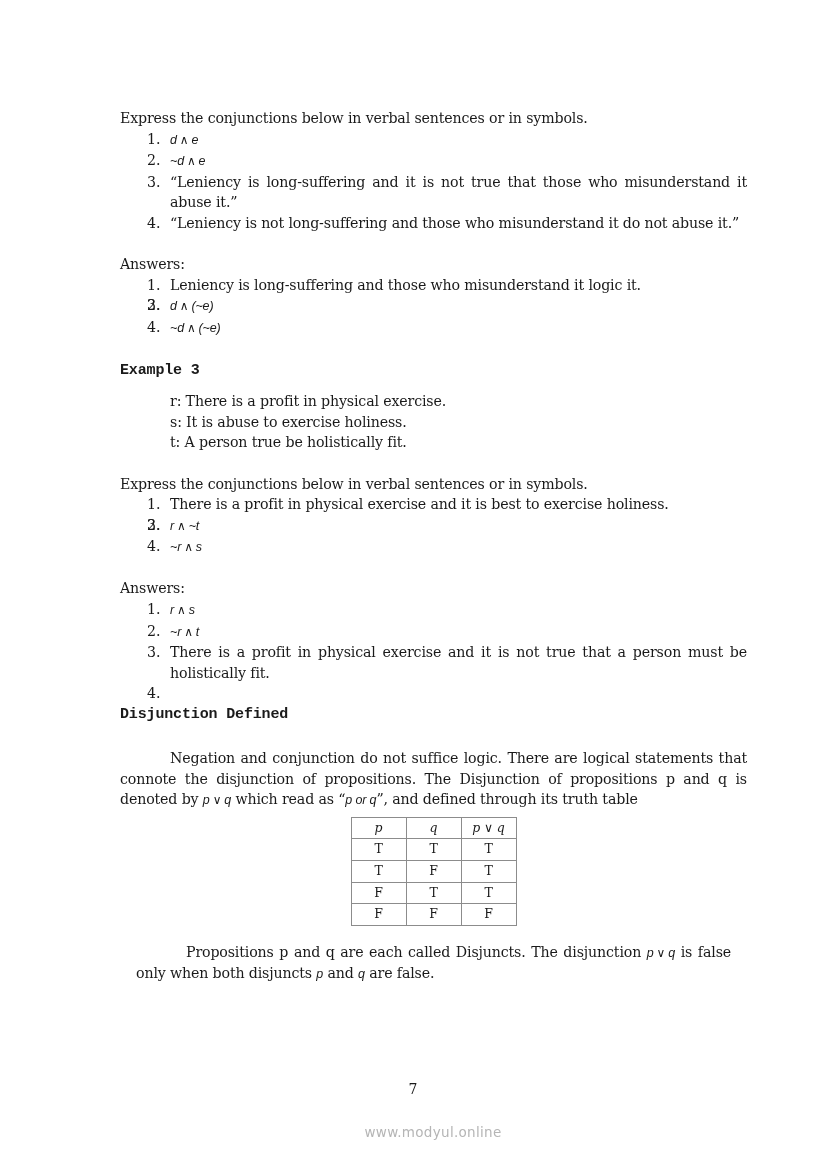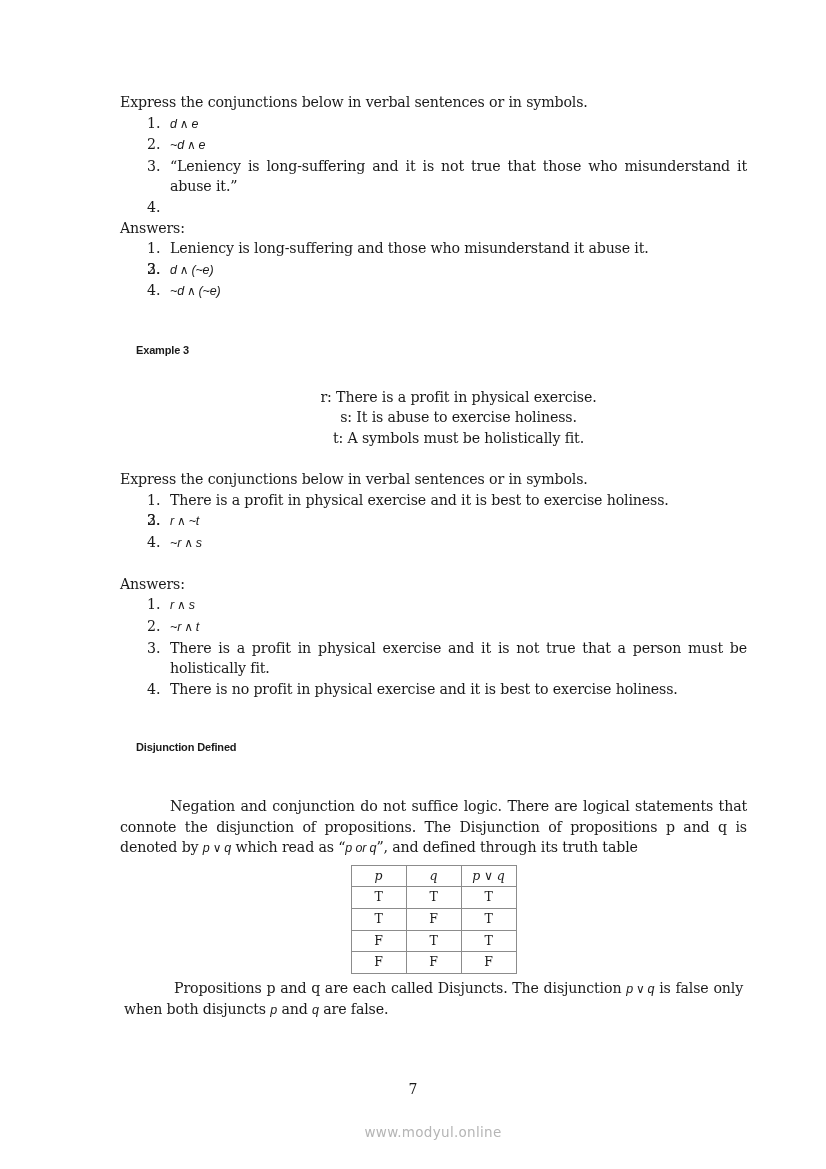--- a/index.html
+++ b/index.html
@@ -5,7 +5,7 @@
     html, body { margin: 0; padding: 0; background: #ffffff; }
     body { width: 826px; height: 1169px; position: relative; overflow: hidden;
            font-family: "DejaVu Serif", "Liberation Serif", serif; color: #1a1a1a; }
-    .page { position: absolute; left: 120px; top: 92px; width: 627px;
+    .page { position: absolute; left: 120px; top: 108px; width: 627px;
             font-size: 14.2px; line-height: 20.6px; letter-spacing: -0.15px; }
     .line { margin: 0; white-space: nowrap; }
     ol { list-style: none; margin: 0; padding: 0; }

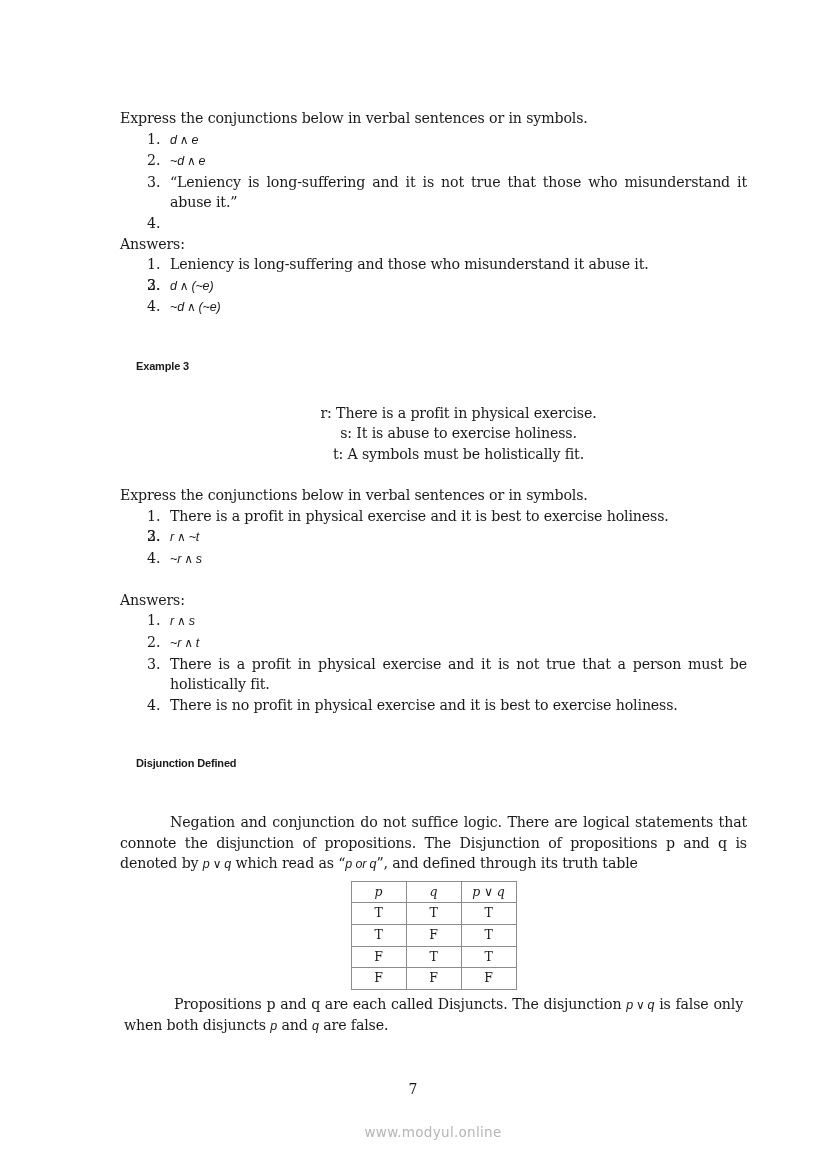--- a/index.html
+++ b/index.html
@@ -40,7 +40,7 @@
     <li><span class="num">1.</span><span class="math">d<span class="op">∧</span>e</span></li>
     <li><span class="num">2.</span><span class="math">~d<span class="op">∧</span>e</span></li>
     <li class="justify"><span class="num">3.</span><span>“Leniency is long-suffering and it is not true that those who misunderstand it abuse it.”</span></li>
-    <li class="justify"><span class="num">4.</span></li>
+    <li class="justify"><span class="num">4.</span><span>“Leniency is not long-suffering and those who misunderstand it do not abuse it.”</span></li>
   </ol>
   <div class="gap"></div>
   <p class="line">Answers:</p>

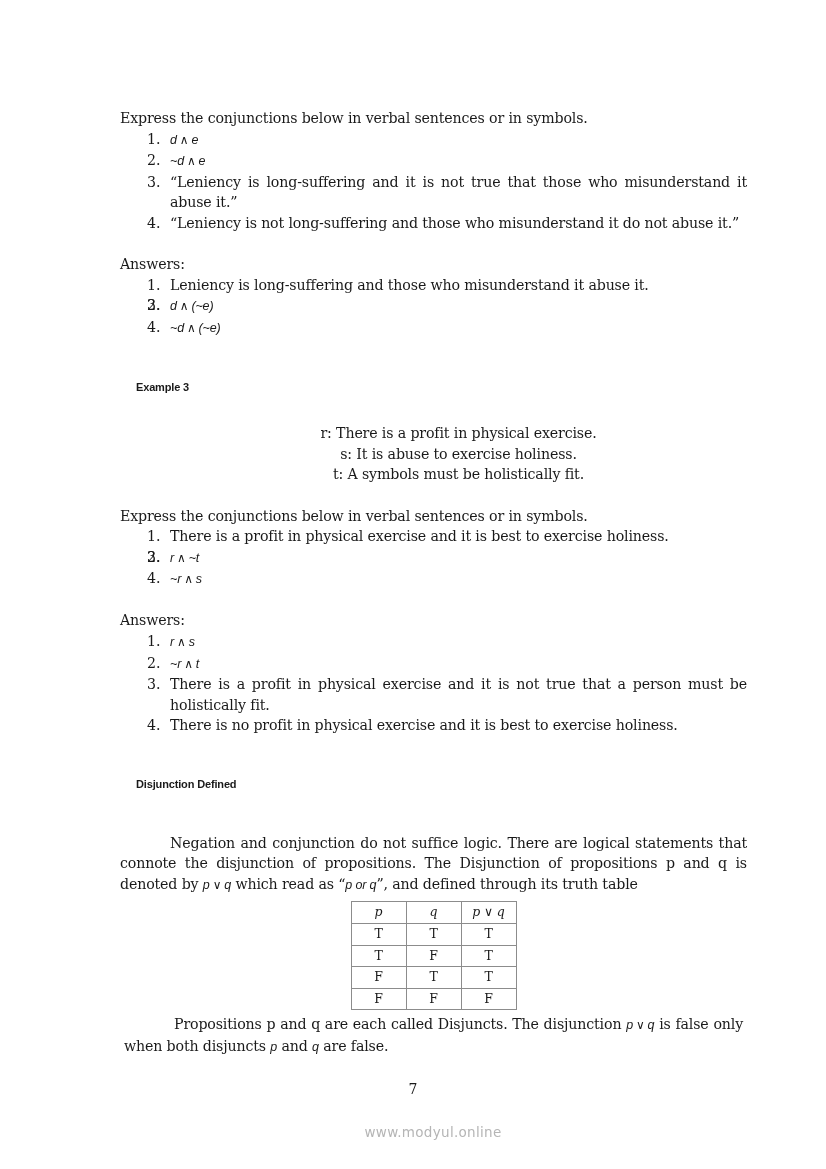--- a/index.html
+++ b/index.html
@@ -45,7 +45,7 @@
   <div class="gap"></div>
   <p class="line">Answers:</p>
   <ol>
-    <li><span class="num">1.</span><span>Leniency is long-suffering and those who misunderstand it abuse it.</span></li>
+    <li><span class="num">1.</span><span>Leniency is long-suffering and those who misunderstand it logic it.</span></li>
     <li><span class="num">2.</span></li>
     <li><span class="num">3.</span><span class="math">d<span class="op">∧</span>(~e)</span></li>
     <li><span class="num">4.</span><span class="math">~d<span class="op">∧</span>(~e)</span></li>

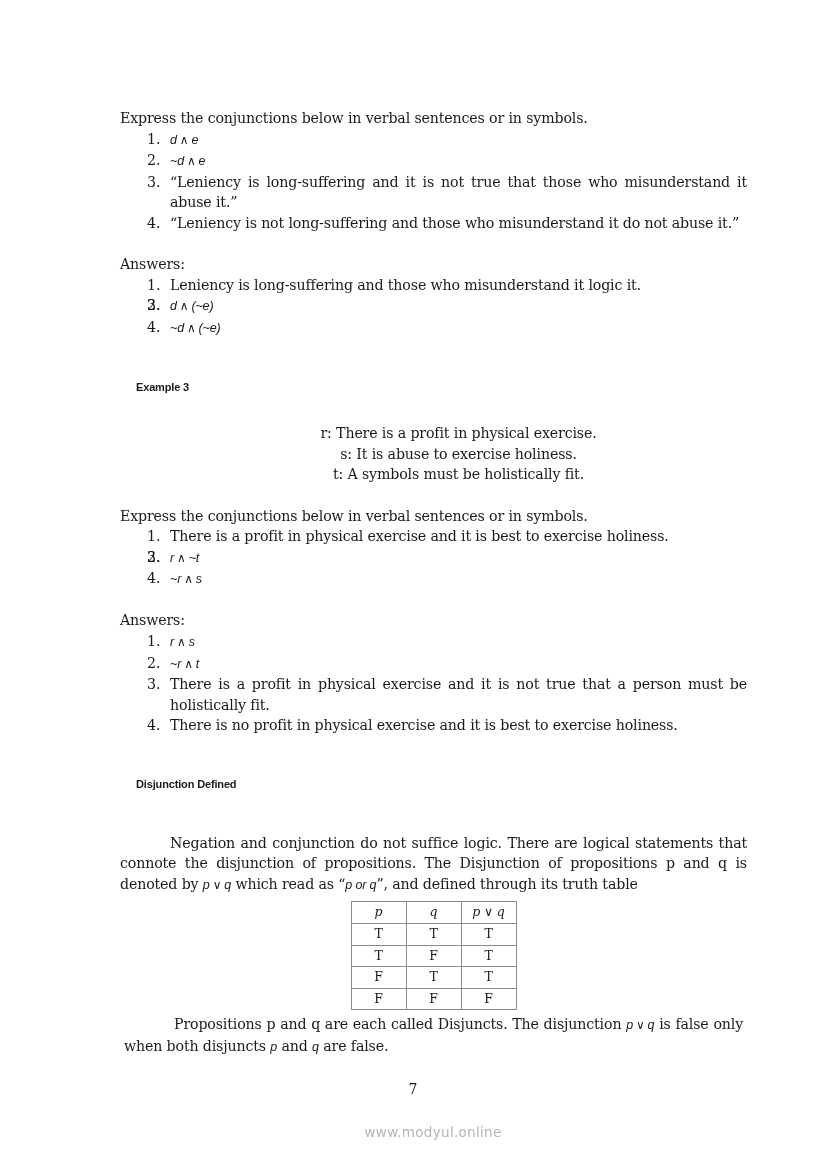--- a/index.html
+++ b/index.html
@@ -14,8 +14,8 @@
     .math { font-family: Liberation Sans, sans-serif; font-style: italic; font-size: 12.5px; }
     .op { font-style: normal; font-size: 12px; padding: 0 3px; }
     .gap { height: 20.6px; }
-    .heading { font-weight: bold; font-family: Liberation Sans, sans-serif; font-size: 11px;
-               margin: 16px; }
+    .heading { font-weight: bold; font-family: Liberation Mono, monospace; font-size: 15px;
+               margin: 0; }
     .indent-block { padding-left: 50px; text-align: center; }
     .justify { text-align: justify; white-space: normal; }
     .para-indent { text-indent: 50px; }

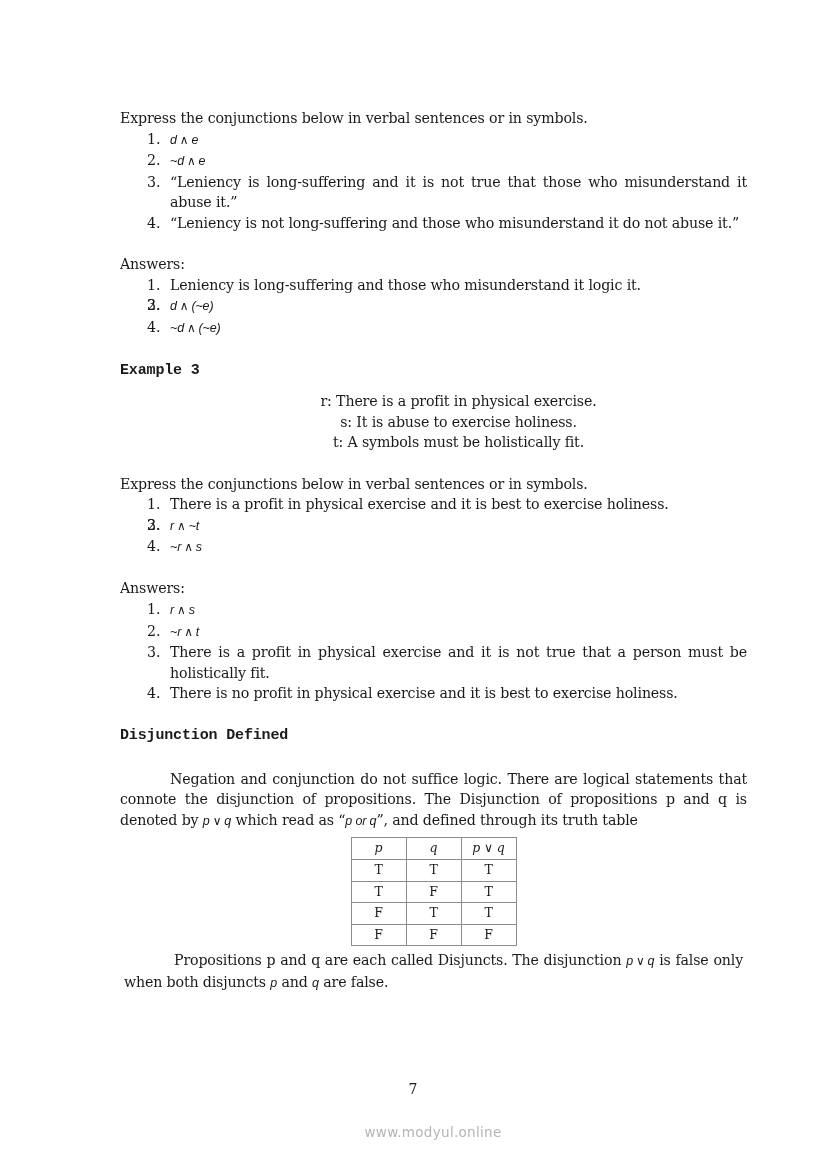--- a/index.html
+++ b/index.html
@@ -16,7 +16,7 @@
     .gap { height: 20.6px; }
     .heading { font-weight: bold; font-family: Liberation Mono, monospace; font-size: 15px;
                margin: 0; }
-    .indent-block { padding-left: 50px; text-align: center; }
+    .indent-block { padding-left: 50px; }
     .justify { text-align: justify; white-space: normal; }
     .para-indent { text-indent: 50px; }
     .bold { font-weight: normal; }

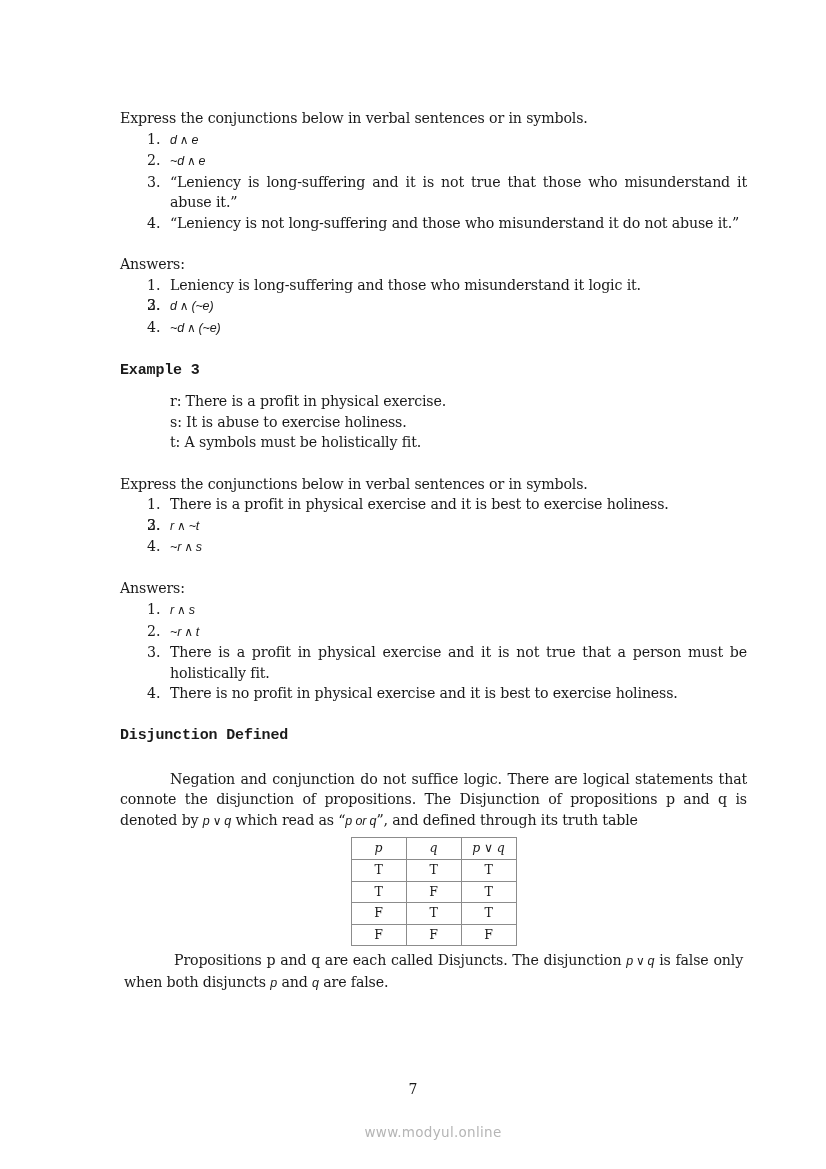--- a/index.html
+++ b/index.html
@@ -58,7 +58,7 @@
   <div class="indent-block">
     <p class="line">r: There is a profit in physical exercise.</p>
     <p class="line">s: It is abuse to exercise holiness.</p>
-    <p class="line">t: A symbols must be holistically fit.</p>
+    <p class="line">t: A person true be holistically fit.</p>
   </div>
   <div class="gap"></div>
   <p class="line">Express the conjunctions below in verbal sentences or in symbols.</p>

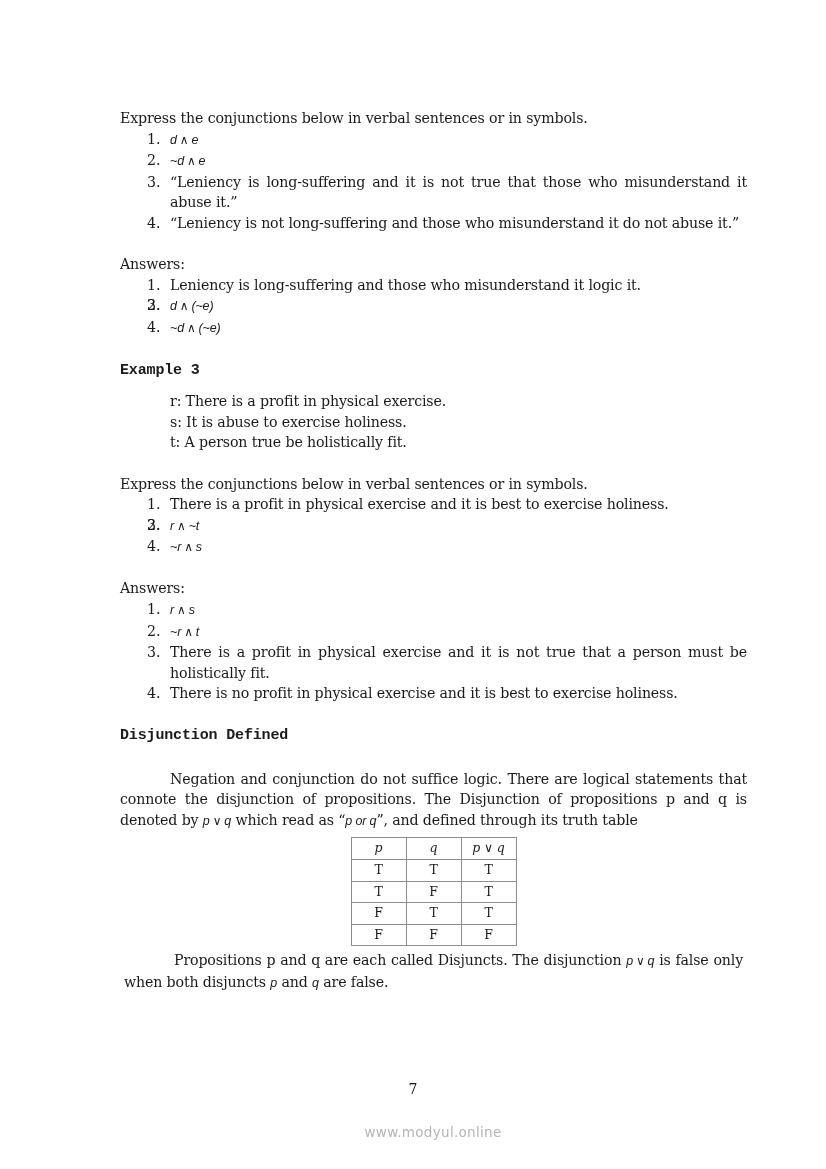--- a/index.html
+++ b/index.html
@@ -74,7 +74,7 @@
     <li><span class="num">1.</span><span class="math">r<span class="op">∧</span>s</span></li>
     <li><span class="num">2.</span><span class="math">~r<span class="op">∧</span>t</span></li>
     <li class="justify"><span class="num">3.</span><span>There is a profit in physical exercise and it is not true that a person must be holistically fit.</span></li>
-    <li><span class="num">4.</span><span>There is no profit in physical exercise and it is best to exercise holiness.</span></li>
+    <li><span class="num">4.</span></li>
   </ol>
 
   <div style="height: 22px;"></div>

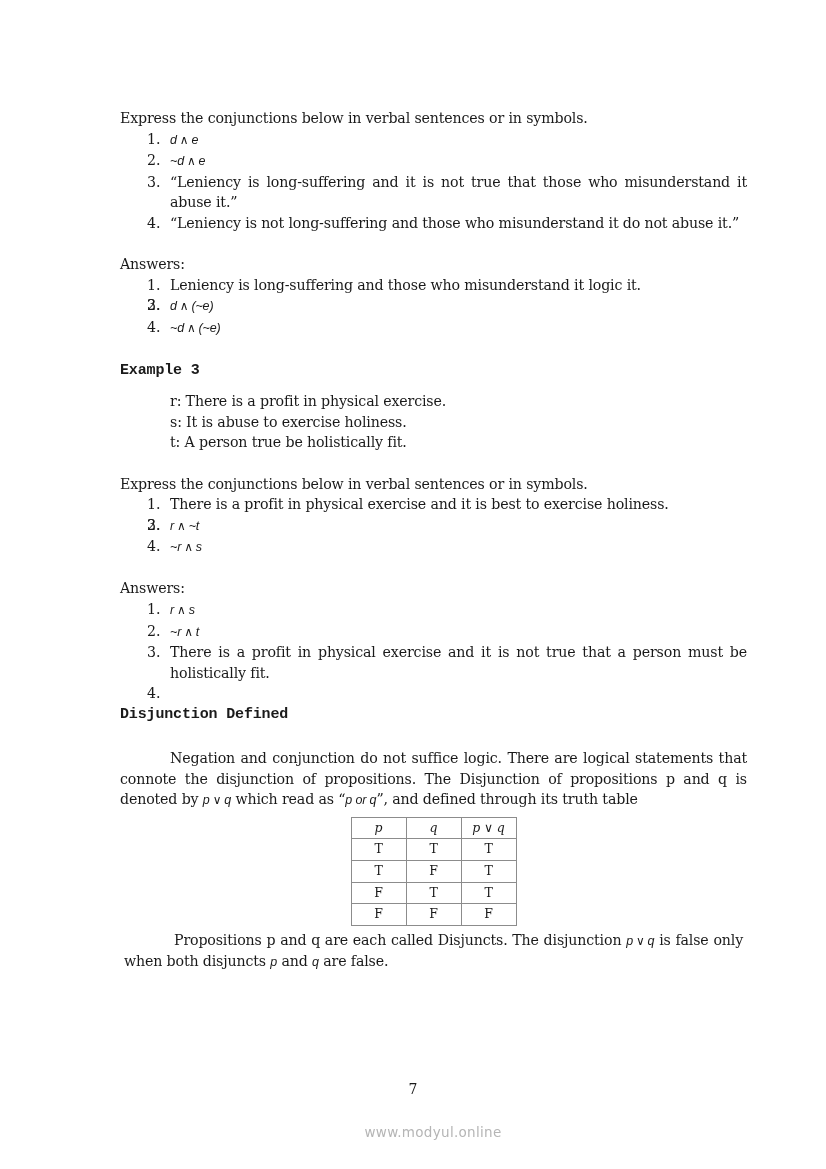--- a/index.html
+++ b/index.html
@@ -113,7 +113,7 @@
   </tbody>
     </table>
 
-  <p class="justify para-indent" style="margin:4px;"><span>Propositions p and q are each called </span><span class="bold">Disjuncts</span><span>. The disjunction </span><span class="math">p<span class="op">∨</span>q</span><span> is false only when both disjuncts </span><span class="math">p</span><span> and </span><span class="math">q</span><span> are false.</span></p>
+  <p class="justify para-indent" style="margin:16px;"><span>Propositions p and q are each called </span><span class="bold">Disjuncts</span><span>. The disjunction </span><span class="math">p<span class="op">∨</span>q</span><span> is false only when both disjuncts </span><span class="math">p</span><span> and </span><span class="math">q</span><span> are false.</span></p>
 </div>
 
 <div class="pagenum">7</div>

